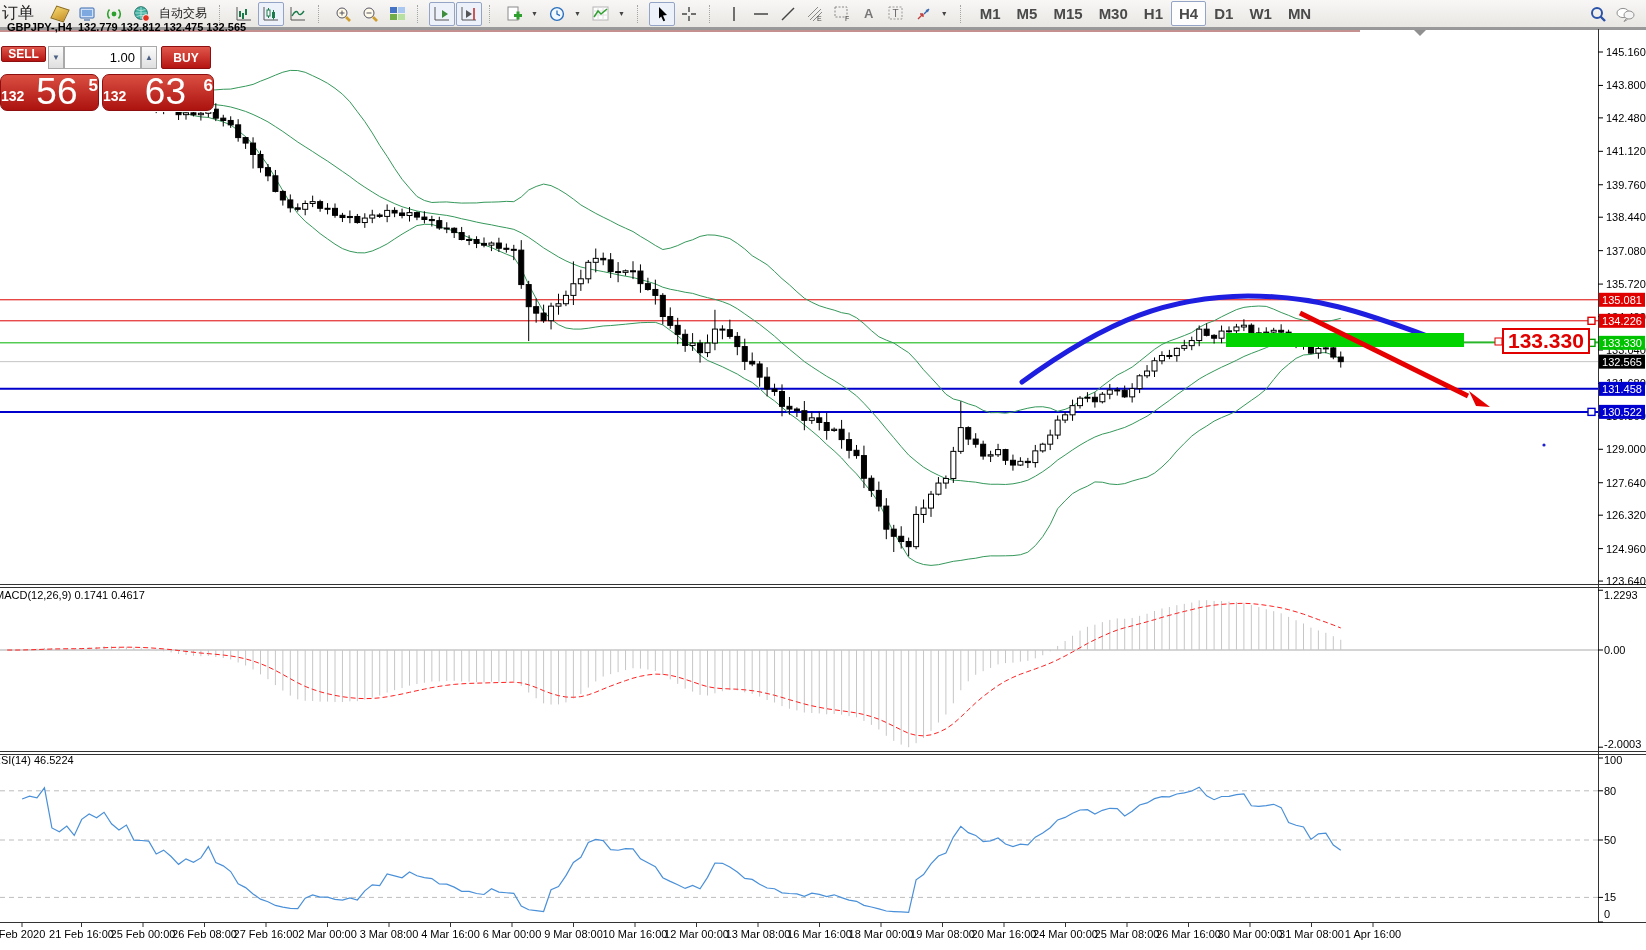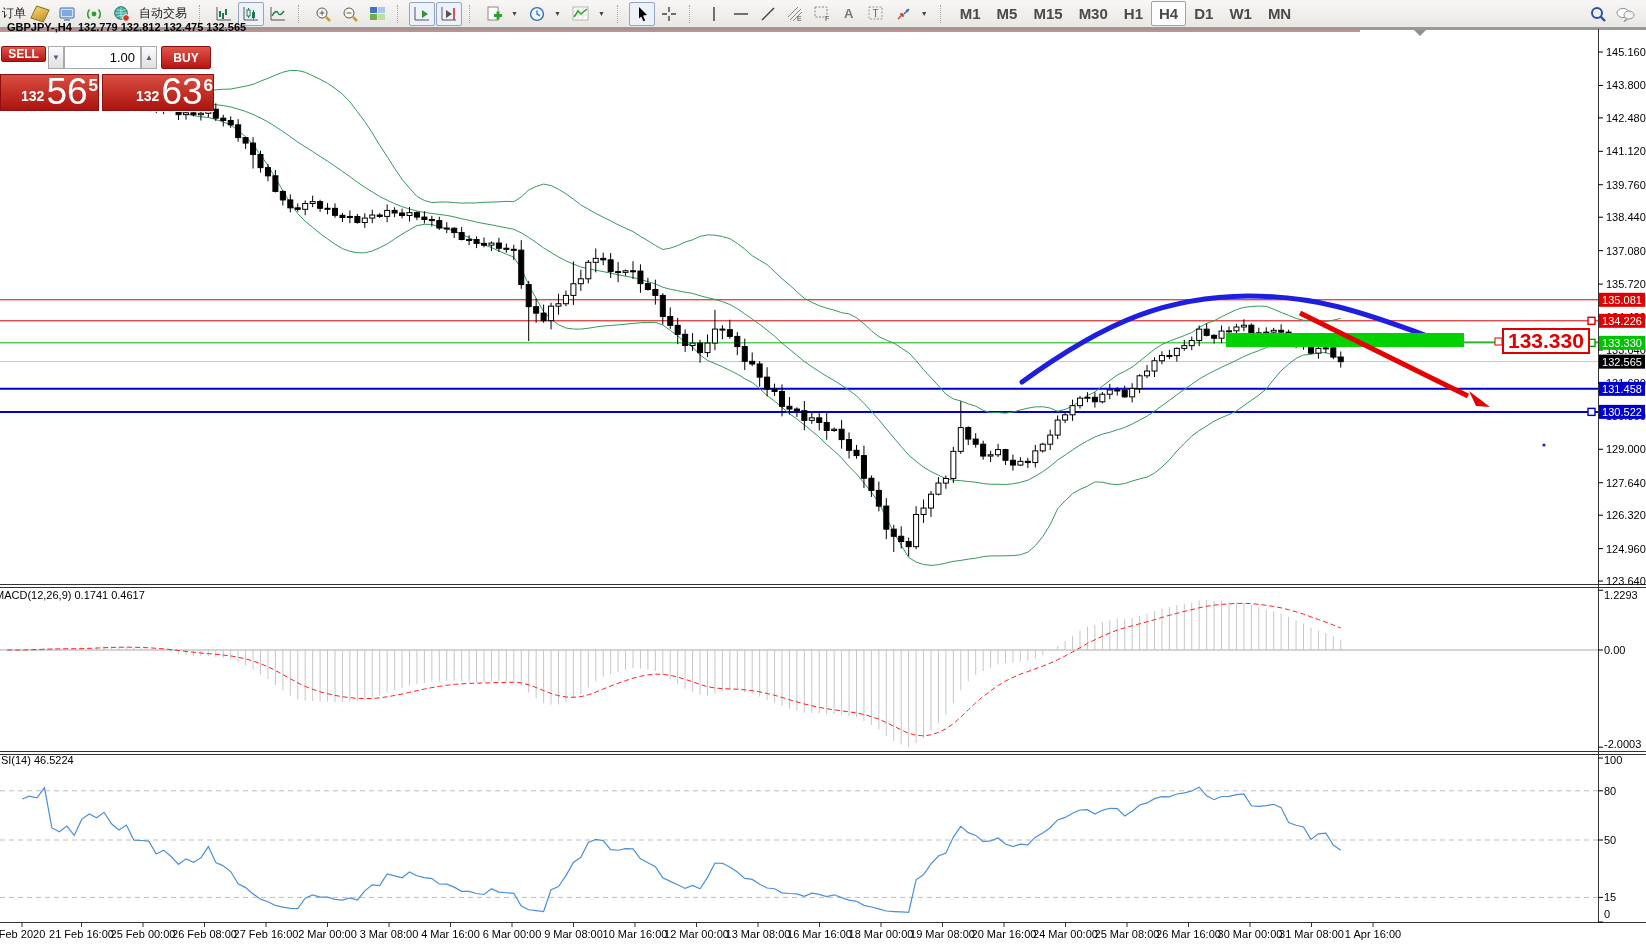--- a/index.html
+++ b/index.html
@@ -9,7 +9,7 @@
   .toolbar{position:absolute;left:0;top:0;width:1646px;height:28px;box-sizing:border-box;
     display:flex;align-items:center;gap:1px;padding-left:2px;
     background:linear-gradient(#f8f7f6,#e9e7e3);border-bottom:1px solid #9a9a9a}
-  .tb-label{font-size:12px;color:#222;margin-right:0;white-space:nowrap}
+  .tb-label{font-size:16px;color:#222;margin-right:12px;white-space:nowrap}
   .tbi{width:24px;height:22px;display:flex;align-items:center;justify-content:center;
     border:1px solid transparent;border-radius:2px;flex:0 0 auto}
   .tbi.wide{width:auto;padding:0 4px;gap:8px}

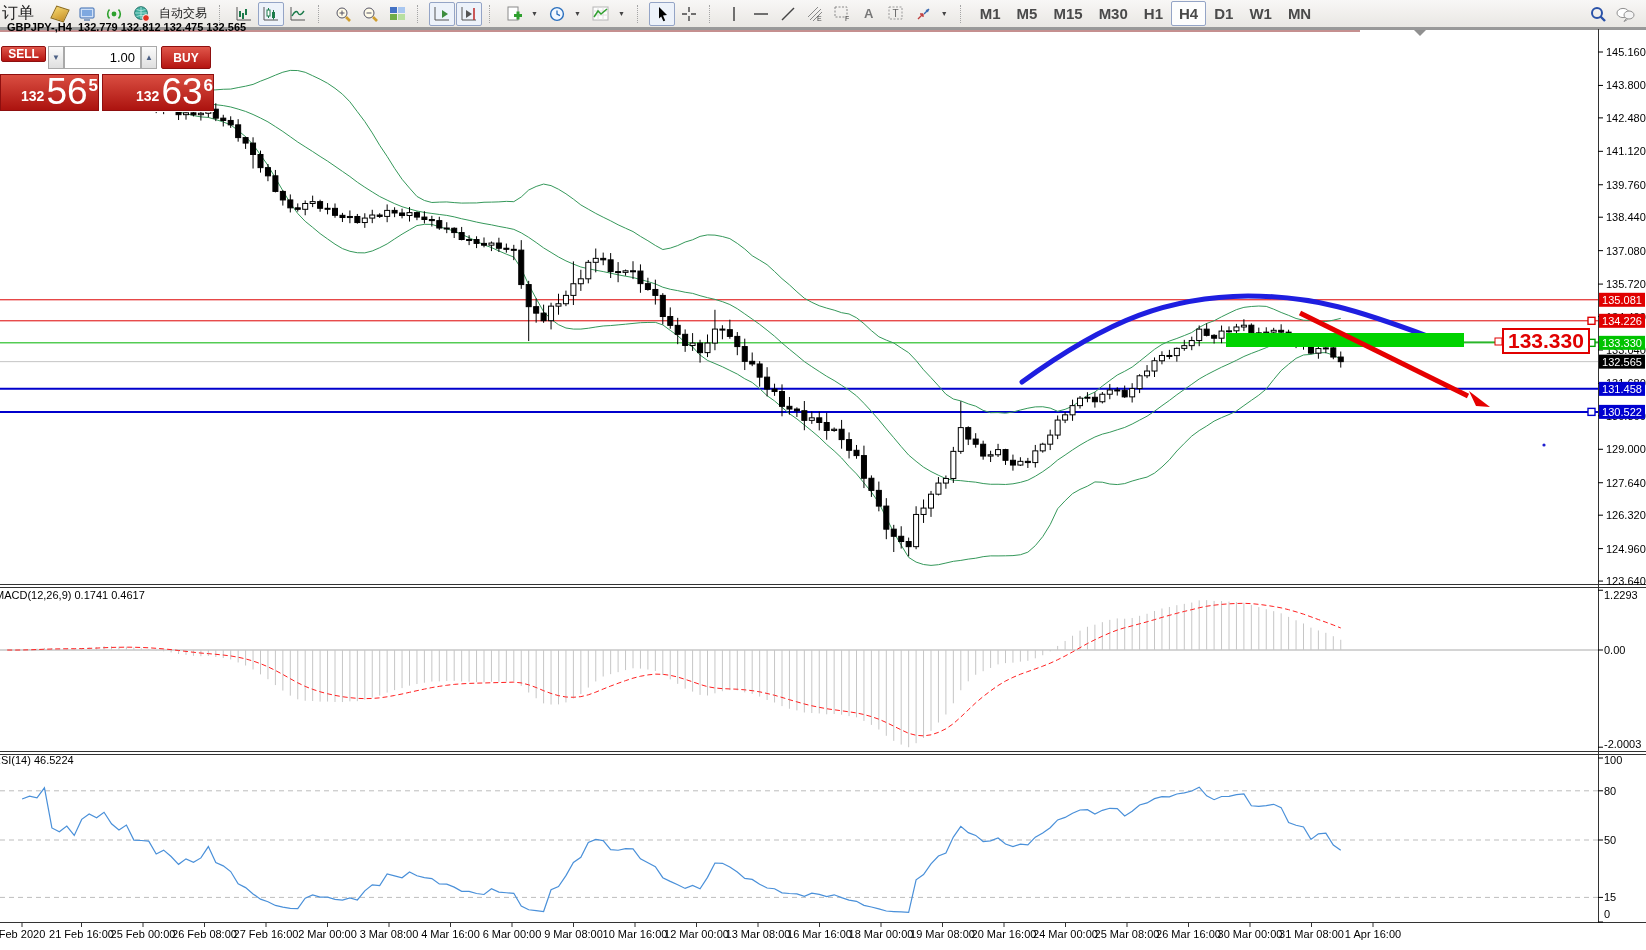--- a/index.html
+++ b/index.html
@@ -33,8 +33,8 @@
     font-size:8px;display:flex;align-items:center;justify-content:center}
   .vol{background:#fff;border:1px solid #a9a9a9;font-size:13px;color:#000;
     display:flex;align-items:center;justify-content:flex-end;padding-right:5px}
-  .tile{background:linear-gradient(#da4e41,#ac130f);border:1px solid #8e0f0f;border-radius:0;color:#fff;
-    display:flex;align-items:flex-end;justify-content:flex-end;padding-bottom:3px}
+  .tile{background:linear-gradient(#da4e41,#ac130f);border:1px solid #8e0f0f;border-radius:7px;color:#fff;
+    display:flex;align-items:flex-end;justify-content:space-between;padding-bottom:3px}
   .t-small{font-size:14px;font-weight:bold;line-height:1;margin:0 2px 4px 0}
   .t-big{font-size:37px;font-weight:normal;line-height:.8}
   .t-sup{font-size:17px;font-weight:bold;line-height:1;margin:2px 0 0 1px;align-self:flex-start}

